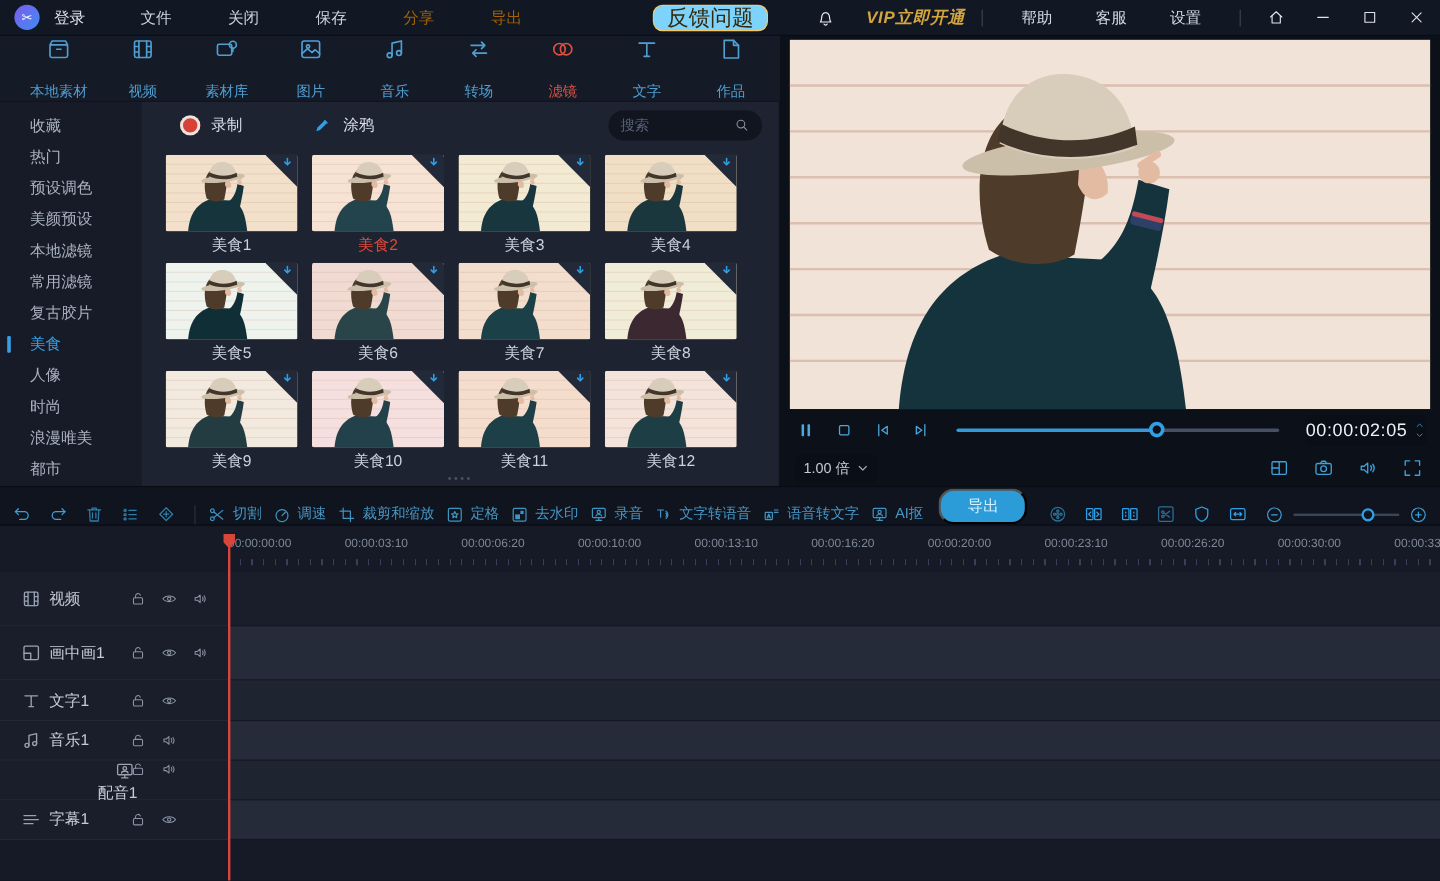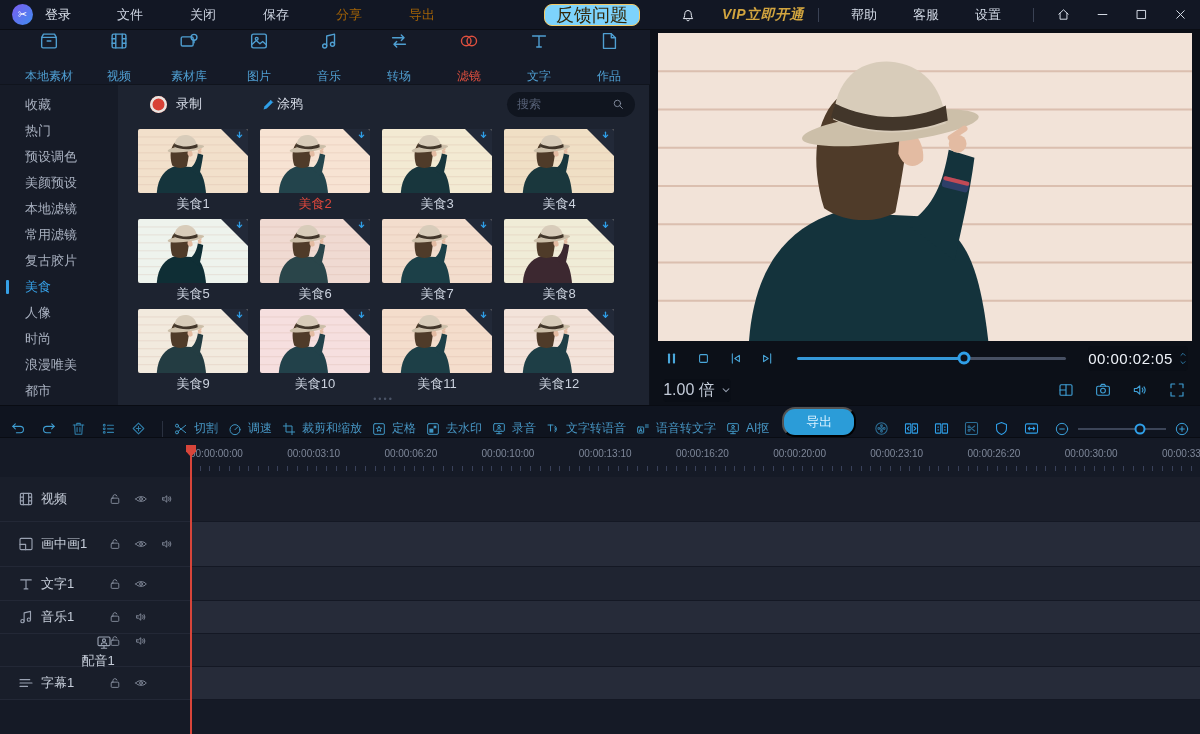--- a/index.html
+++ b/index.html
@@ -42,7 +42,7 @@
   .fp-head{height:38px;display:flex;align-items:center;padding:0 14px;}
   .rec-btn{display:flex;align-items:center;gap:9px;margin-left:18px;color:#d8dee9;cursor:pointer;}
   .rec-dot{width:17px;height:17px;border-radius:50%;background:#d84136;box-shadow:inset 0 0 0 2.5px #e9e5e1;}
-  .doodle-btn{display:flex;align-items:center;margin-left:58px;color:#d8dee9;cursor:pointer;}
+  .doodle-btn{display:flex;align-items:center;gap:9px;margin-left:58px;color:#d8dee9;cursor:pointer;}
   .doodle-btn .ic{width:17px;height:17px;color:#2f9fe8;}
   .searchbox{margin-left:auto;width:128px;height:25px;background:#10151f;border-radius:13px;display:flex;align-items:center;padding:0 10px;box-sizing:border-box;}
   .searchbox .ph{color:#566076;font-size:12px;}

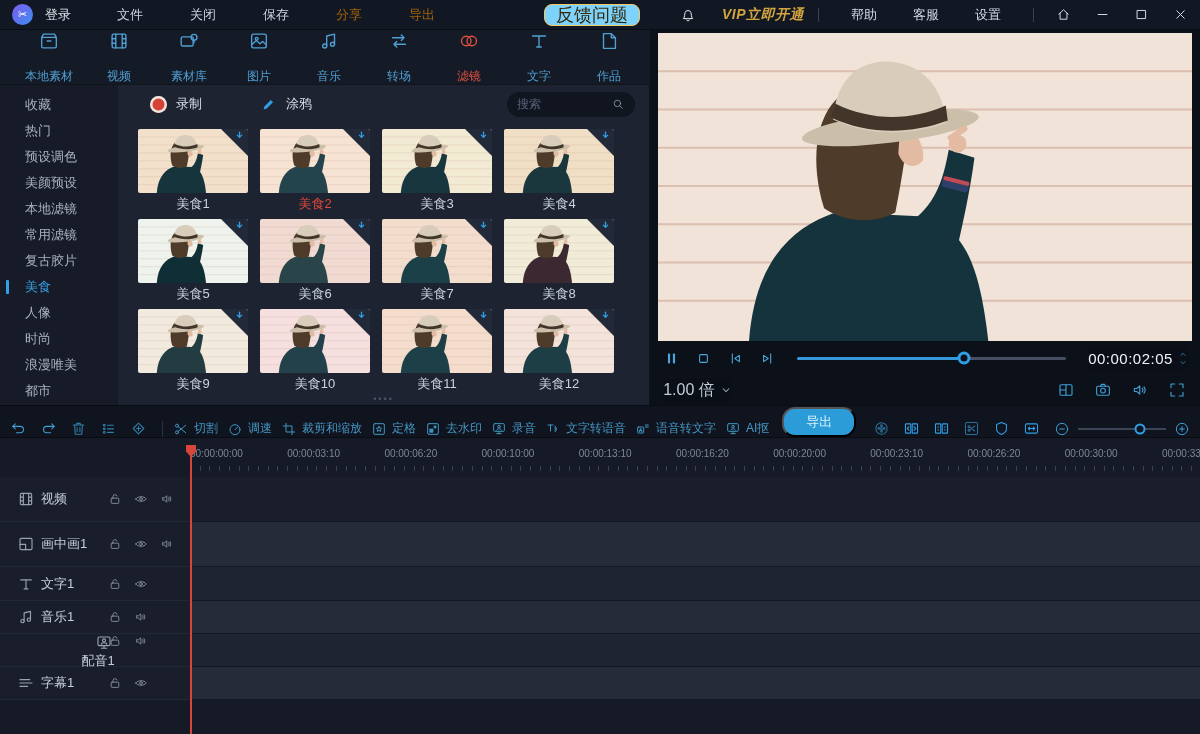--- a/index.html
+++ b/index.html
@@ -69,7 +69,7 @@
   .spin{display:flex;flex-direction:column;gap:1px;cursor:pointer;}
   .spin .ic{width:10px;height:7px;color:#3a9fd8;}
   .pcr2{position:absolute;top:347px;left:13px;right:14px;height:26px;display:flex;align-items:center;}
-  .speedbox{width:68px;height:23px;background:#0a0e16;border-radius:4px;display:flex;align-items:center;justify-content:center;gap:6px;color:#c3cbd8;font-size:16px;cursor:pointer;}
+  .speedbox{width:68px;height:23px;background:#0a0e16;border-radius:4px;display:flex;align-items:center;justify-content:center;gap:6px;color:#c3cbd8;font-size:12px;cursor:pointer;}
   .speedbox .ic{width:10px;height:10px;color:#9aa3b4;}
   .pc-tools{margin-left:auto;display:flex;gap:19px;}
   .pc-tools .ic{width:18px;height:18px;color:#3f9fd6;cursor:pointer;}

